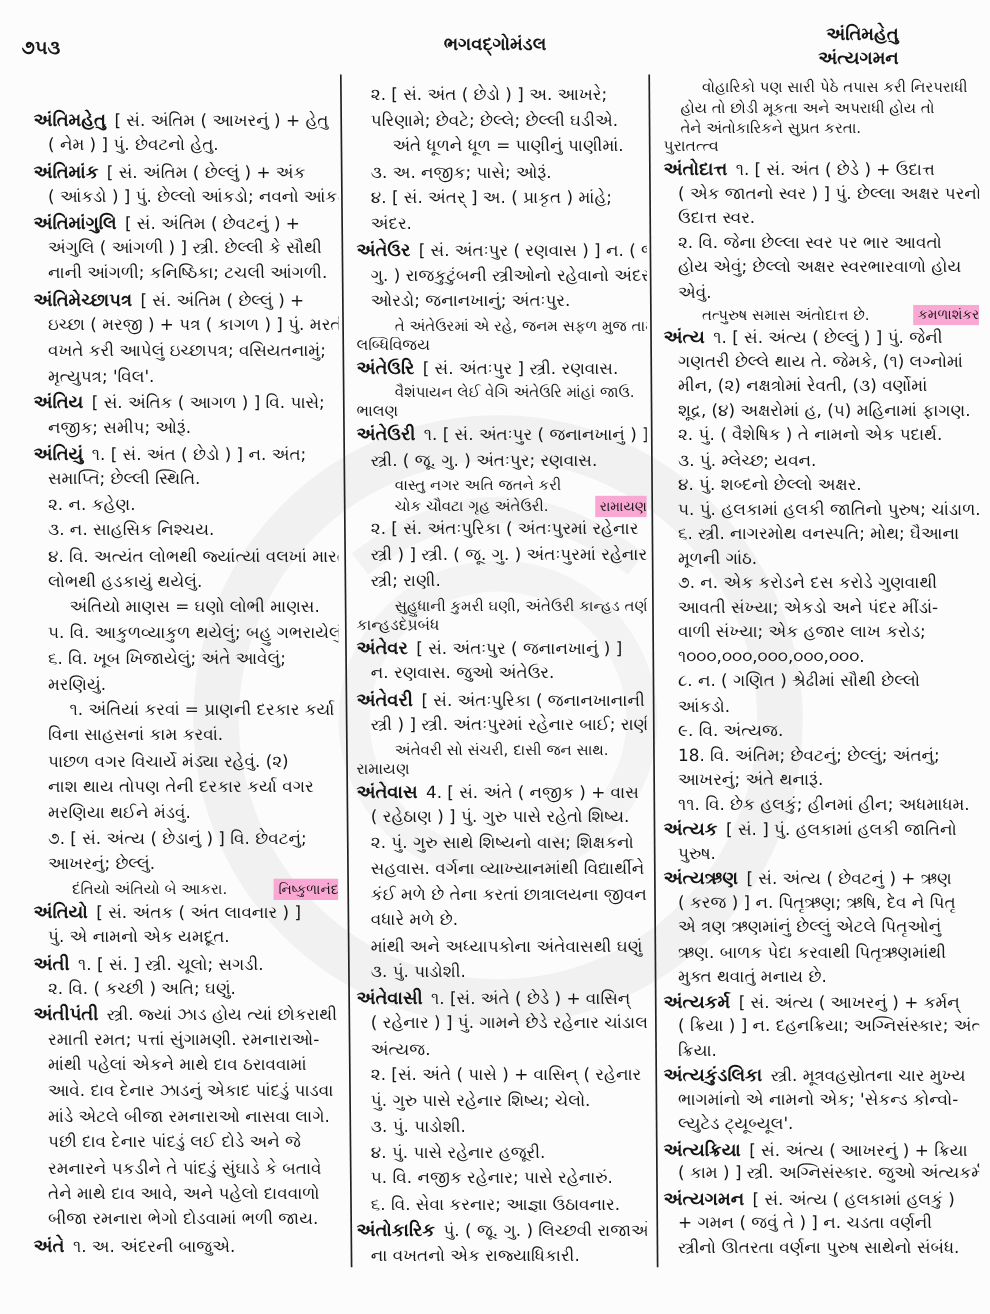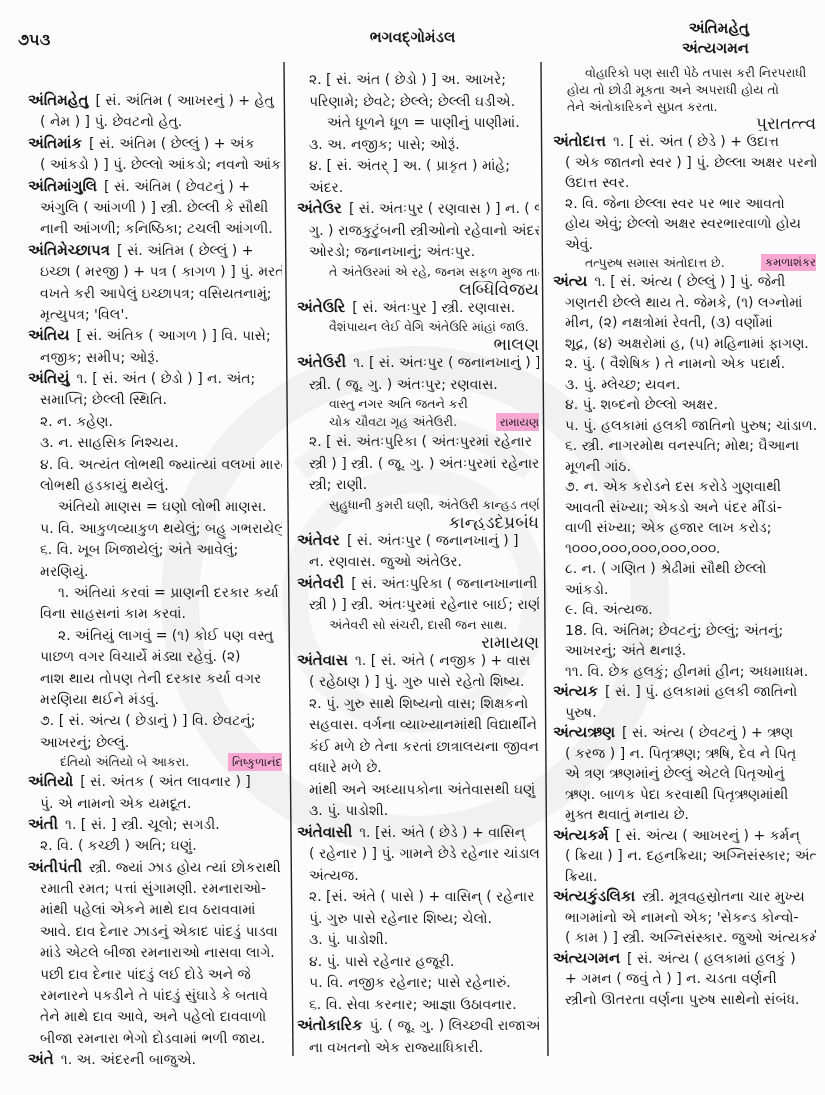--- a/index.html
+++ b/index.html
@@ -32,7 +32,7 @@
   .quote-prose .line { padding-left: 14px; }
   .quote-prose .line.first { padding-left: 32px; }
   .src { position: absolute; right: 0; top: 0; font-size: 11.5px; background: #f9a8d4; padding-left: 4px; }
-  .srcline { height: 16px; line-height: 16px; font-size: 17px; text-align: right; white-space: nowrap; overflow: hidden; }
+  .srcline { height: 16px; line-height: 16px; font-size: 13px; text-align: left; white-space: nowrap; overflow: hidden; }
 </style>
 </head>
 <body>

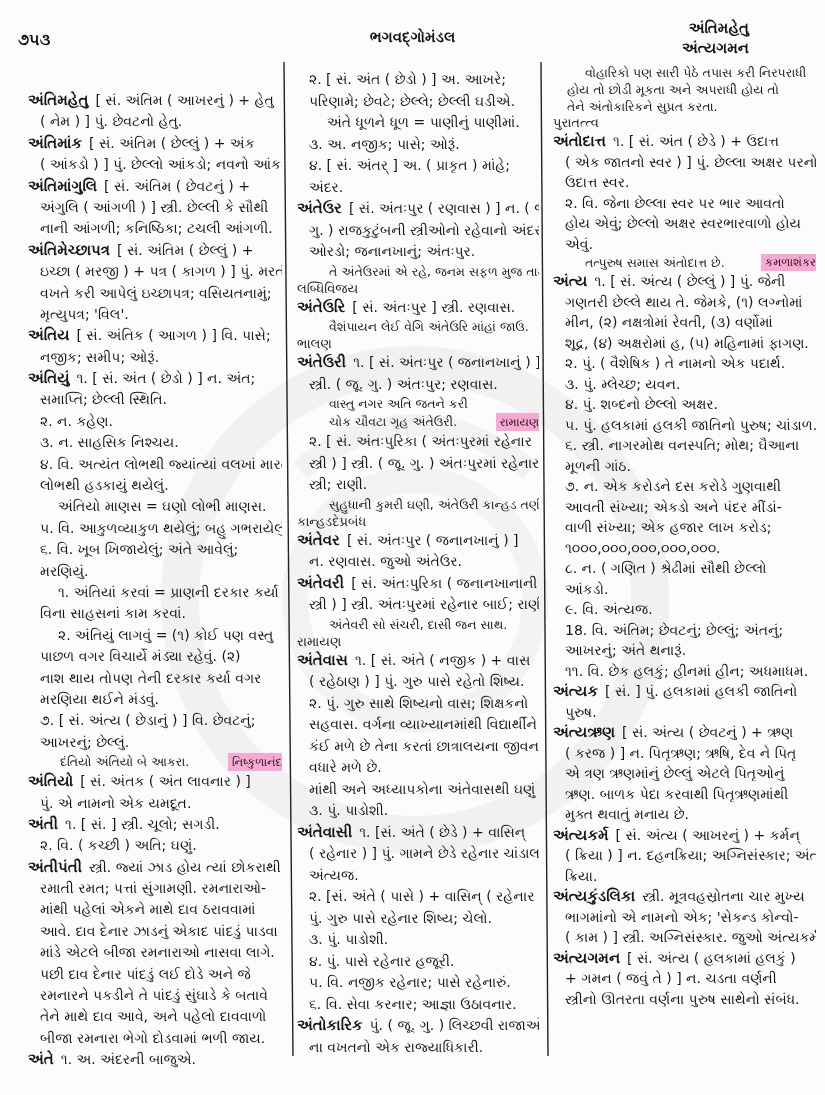--- a/index.html
+++ b/index.html
@@ -111,7 +111,6 @@
         <div class="line"><span class="txt">વિના સાહસનાં કામ કરવાં.</span></div>
       </div>
       <div class="para idiom">
-        <div class="line first"><span class="txt">૨. અંતિયું લાગવું = (૧) કોઈ પણ વસ્તુ</span></div>
         <div class="line"><span class="txt">પાછળ વગર વિચાર્યે મંડ્યા રહેવું. (૨)</span></div>
         <div class="line"><span class="txt">નાશ થાય તોપણ તેની દરકાર કર્યા વગર</span></div>
         <div class="line"><span class="txt">મરણિયા થઈને મંડવું.</span></div>

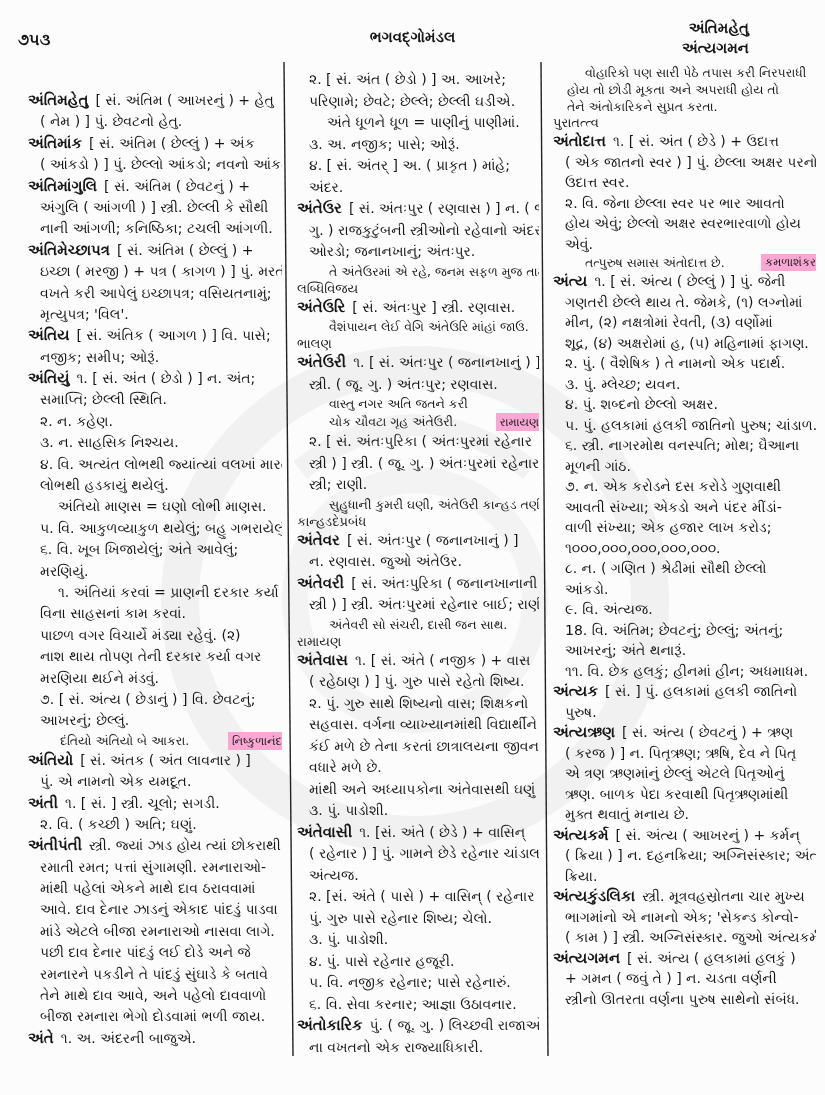--- a/index.html
+++ b/index.html
@@ -208,7 +208,7 @@
         <div class="srcline">રામાયણ</div>
       </div>
       <div class="para entry">
-        <div class="line first"><span class="head">અંતેવાસ</span><span class="txt">૧. [ સં. અંતે ( નજીક ) + વાસ</span></div>
+        <div class="line first"><span class="head">અંતેવાસ</span><span class="txt">4. [ સં. અંતે ( નજીક ) + વાસ</span></div>
         <div class="line"><span class="txt">( રહેઠાણ ) ] પું. ગુરુ પાસે રહેતો શિષ્ય.</span></div>
       </div>
       <div class="para sense">

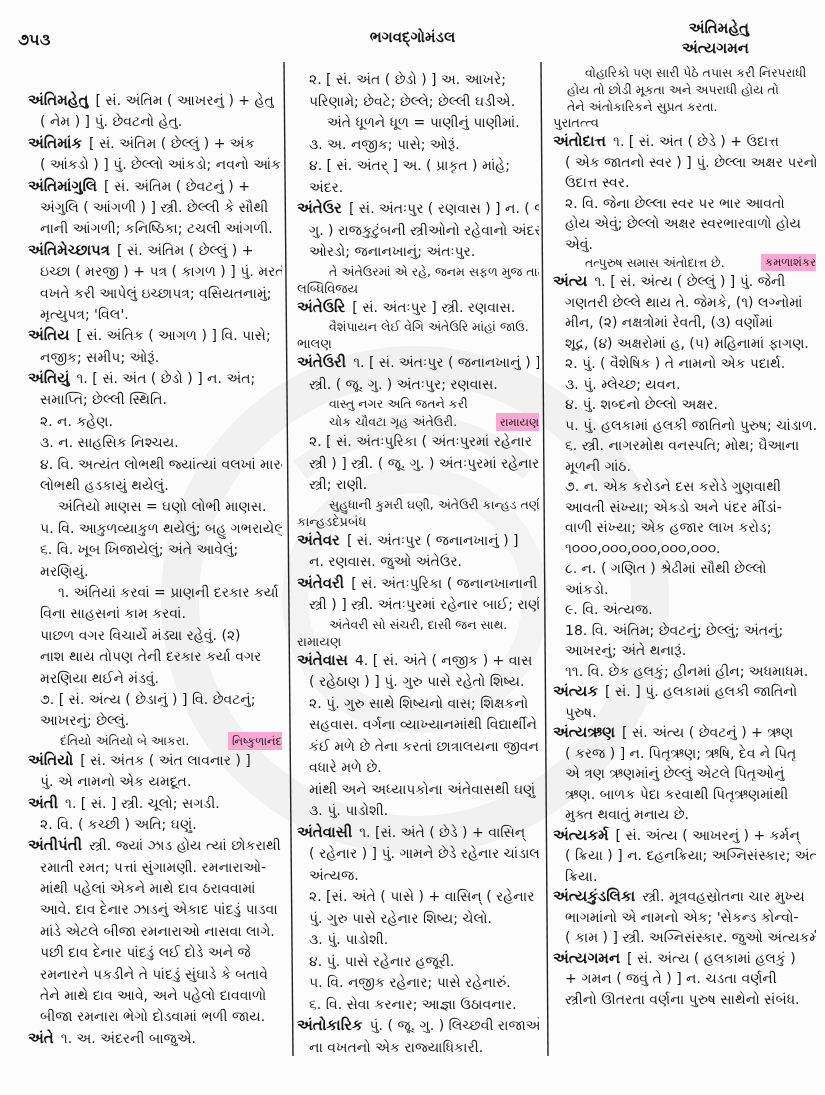--- a/index.html
+++ b/index.html
@@ -328,6 +328,7 @@
       <div class="para entry">
         <div class="line first"><span class="head">અંત્યકુંડલિકા</span><span class="txt">સ્ત્રી. મૂત્રવહસ્રોતના ચાર મુખ્ય</span></div>
         <div class="line"><span class="txt">ભાગમાંનો એ નામનો એક; 'સેકન્ડ કોન્વો-</span></div>
+        <div class="line"><span class="txt">લ્યુટેડ ટ્યૂબ્યૂલ'.</span></div>
       </div>
       <div class="para entry">
         <div class="line"><span class="txt">( કામ ) ] સ્ત્રી. અગ્નિસંસ્કાર. જુઓ અંત્યકર્મ.</span></div>

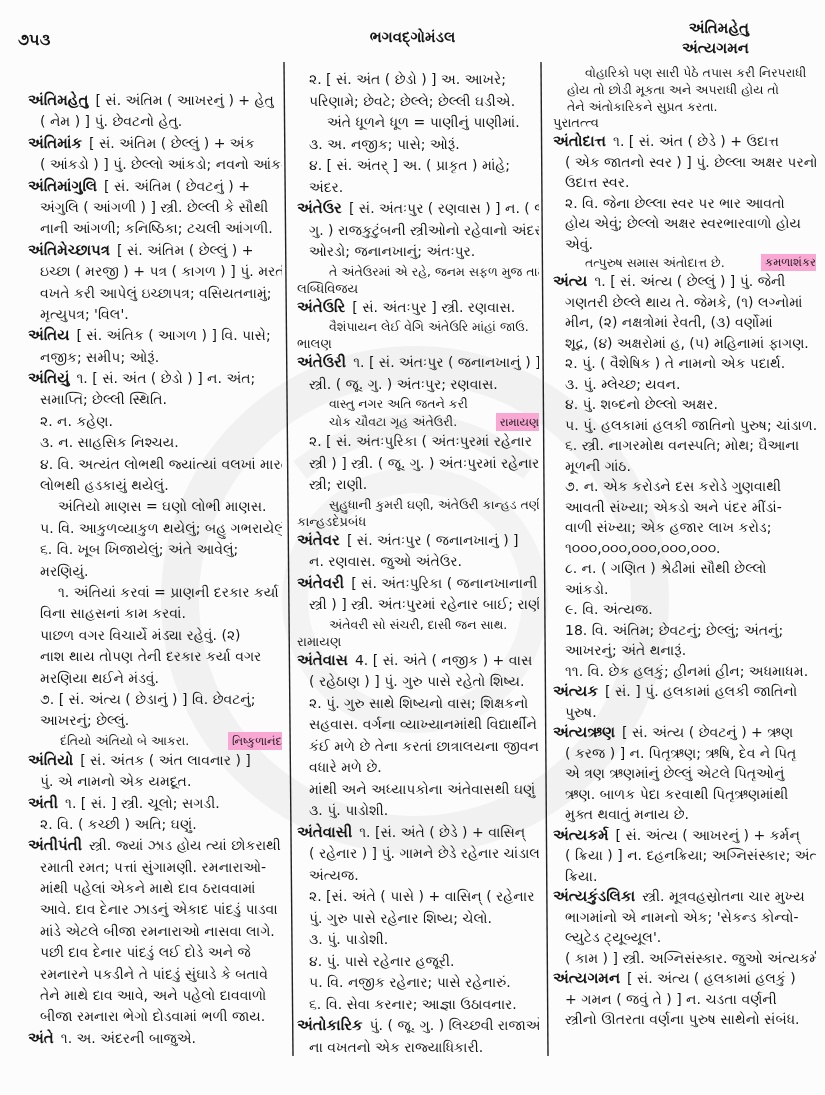--- a/index.html
+++ b/index.html
@@ -331,6 +331,7 @@
         <div class="line"><span class="txt">લ્યુટેડ ટ્યૂબ્યૂલ'.</span></div>
       </div>
       <div class="para entry">
+        <div class="line first"><span class="head">અંત્યક્રિયા</span><span class="txt">[ સં. અંત્ય ( આખરનું ) + ક્રિયા</span></div>
         <div class="line"><span class="txt">( કામ ) ] સ્ત્રી. અગ્નિસંસ્કાર. જુઓ અંત્યકર્મ.</span></div>
       </div>
       <div class="para entry">

